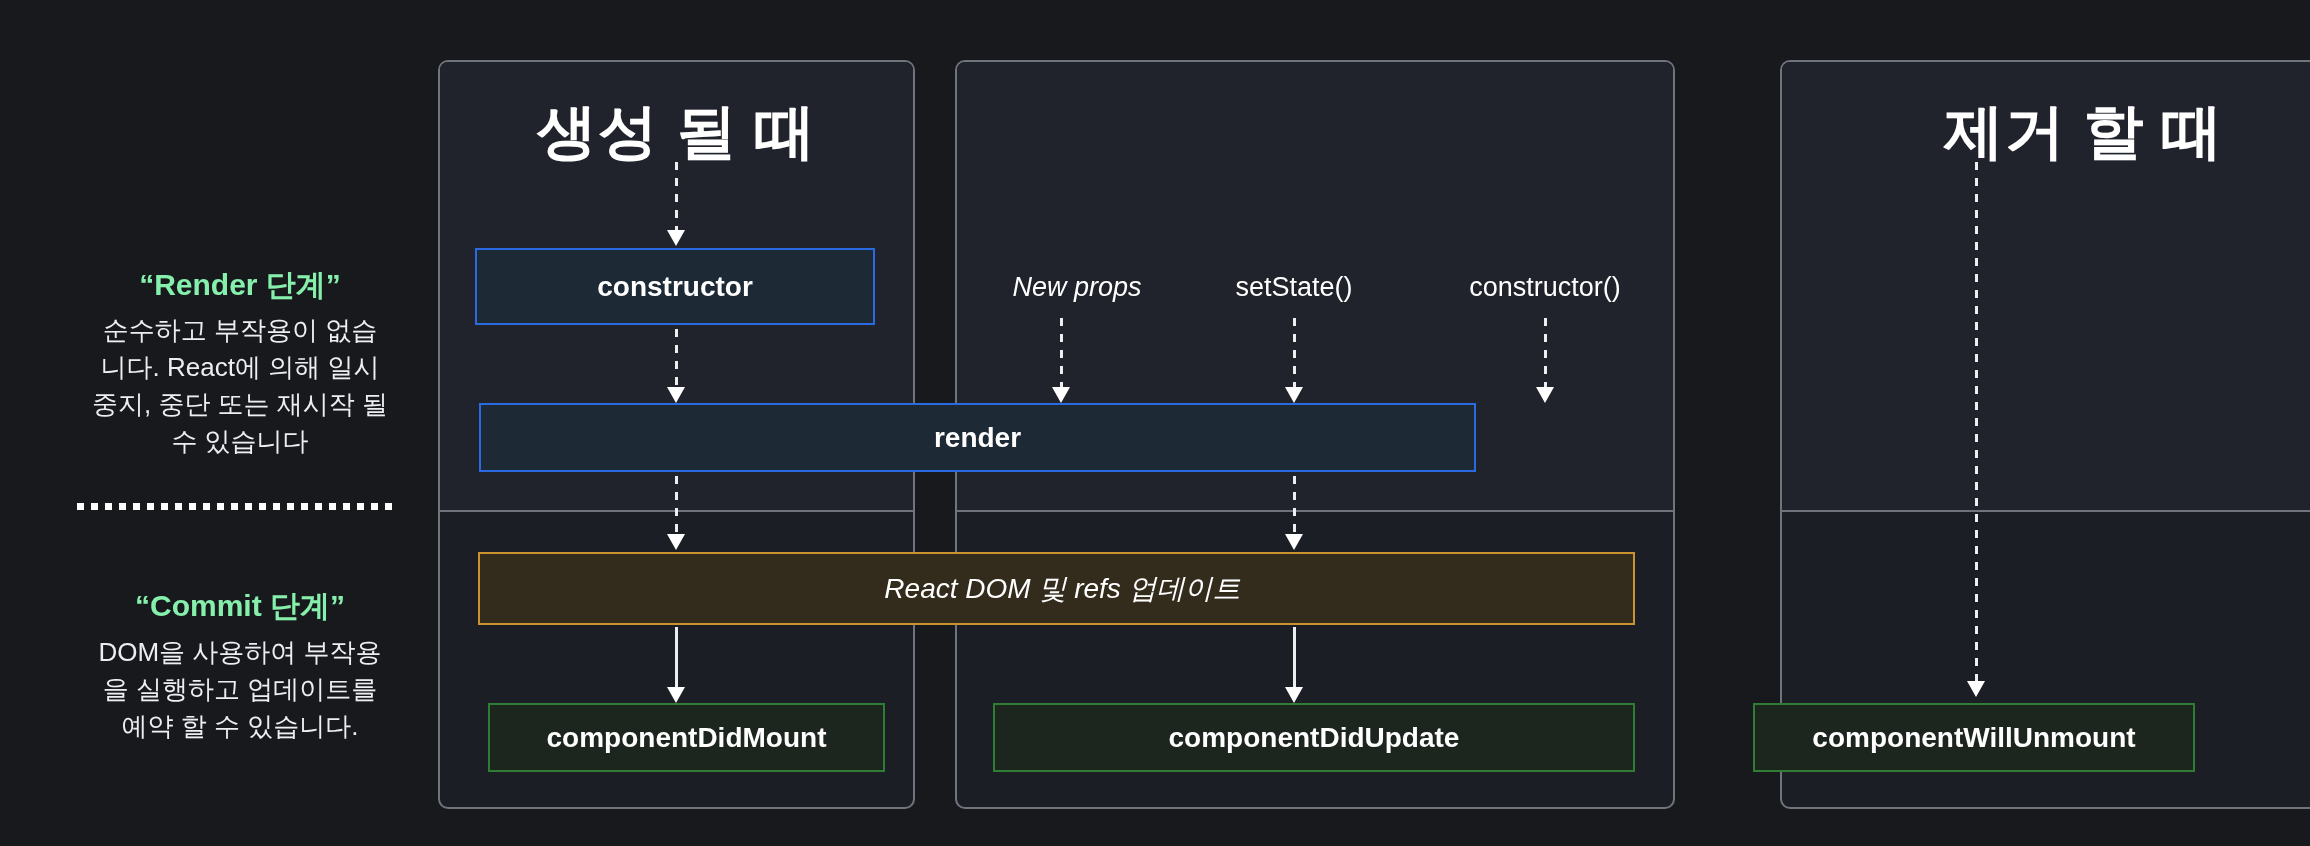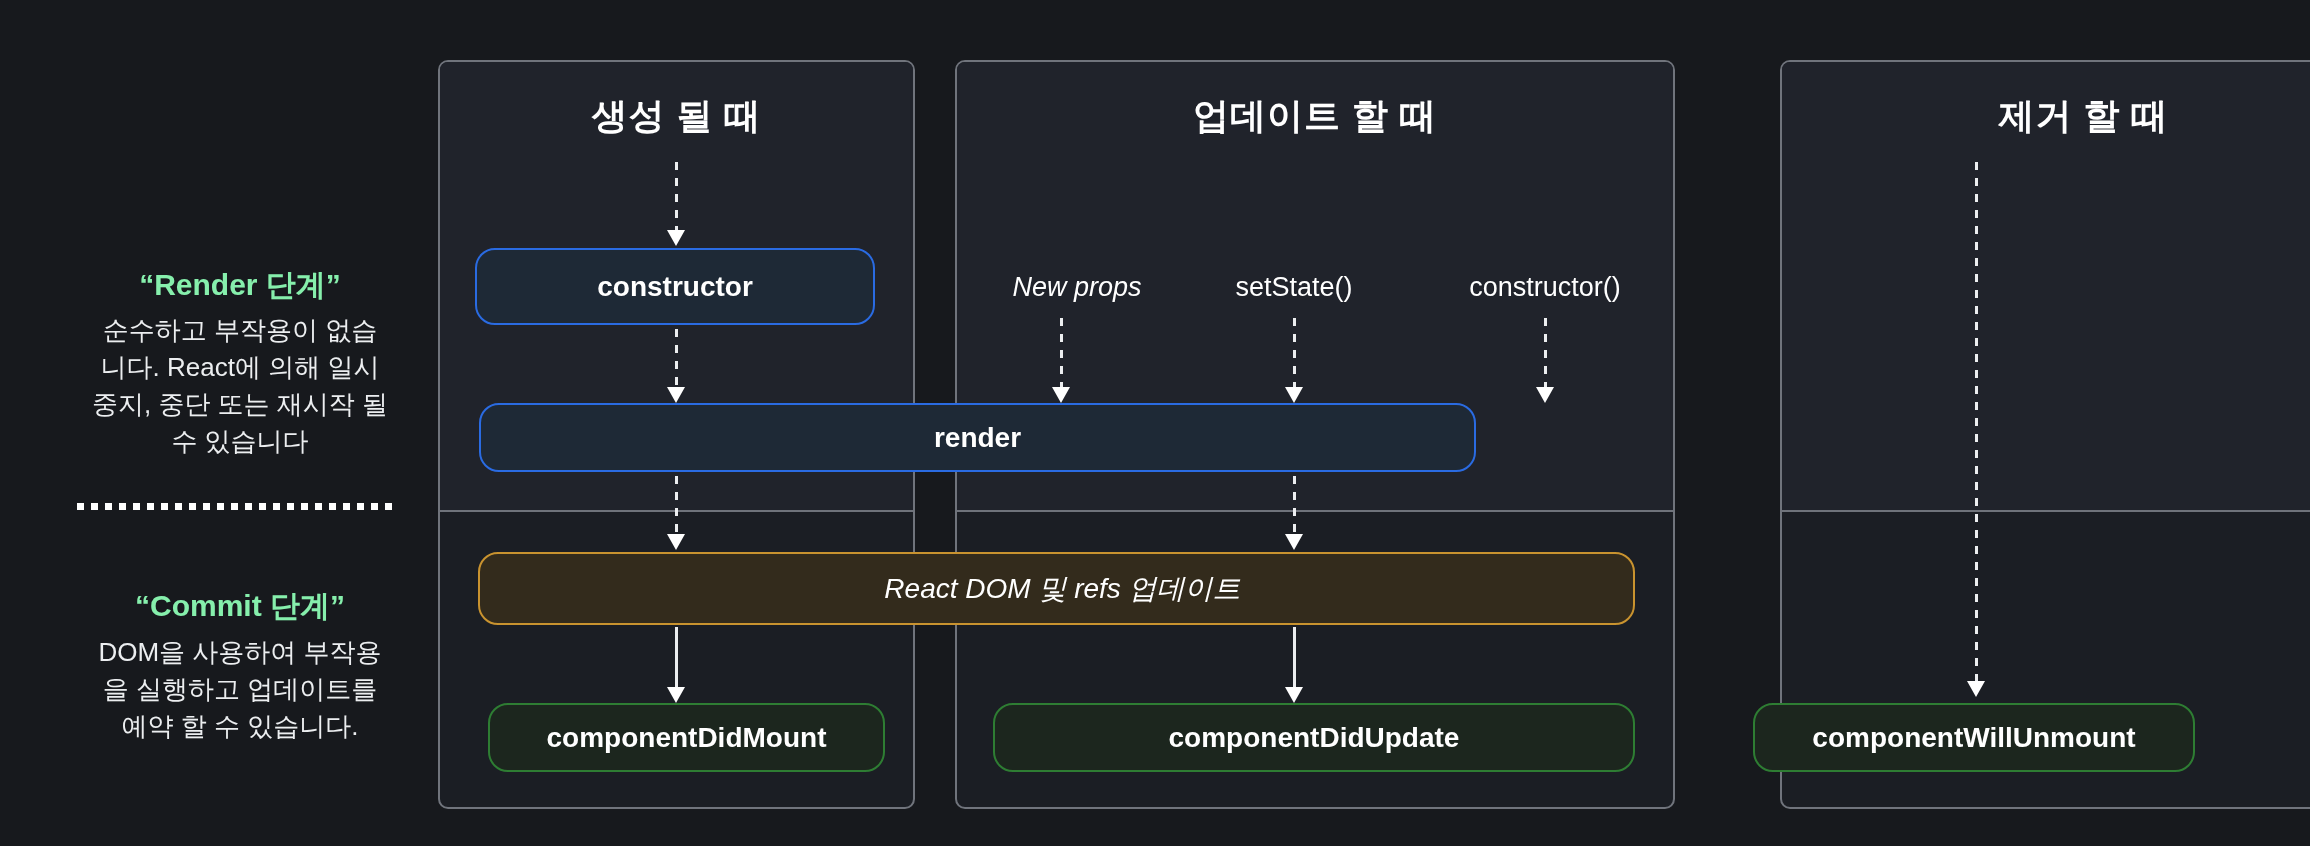--- a/index.html
+++ b/index.html
@@ -27,7 +27,7 @@
   .panel-split{position:absolute;top:448px;left:0;right:0;height:2px;background:#6f737b;}
   .col-title{
     position:absolute;top:30px;left:0;right:0;text-align:center;margin:0;
-    font-size:36px;font-weight:700;color:#ffffff;letter-spacing:1px;
+    font-size:60px;font-weight:700;color:#ffffff;letter-spacing:1px;
   }
   
   .node{

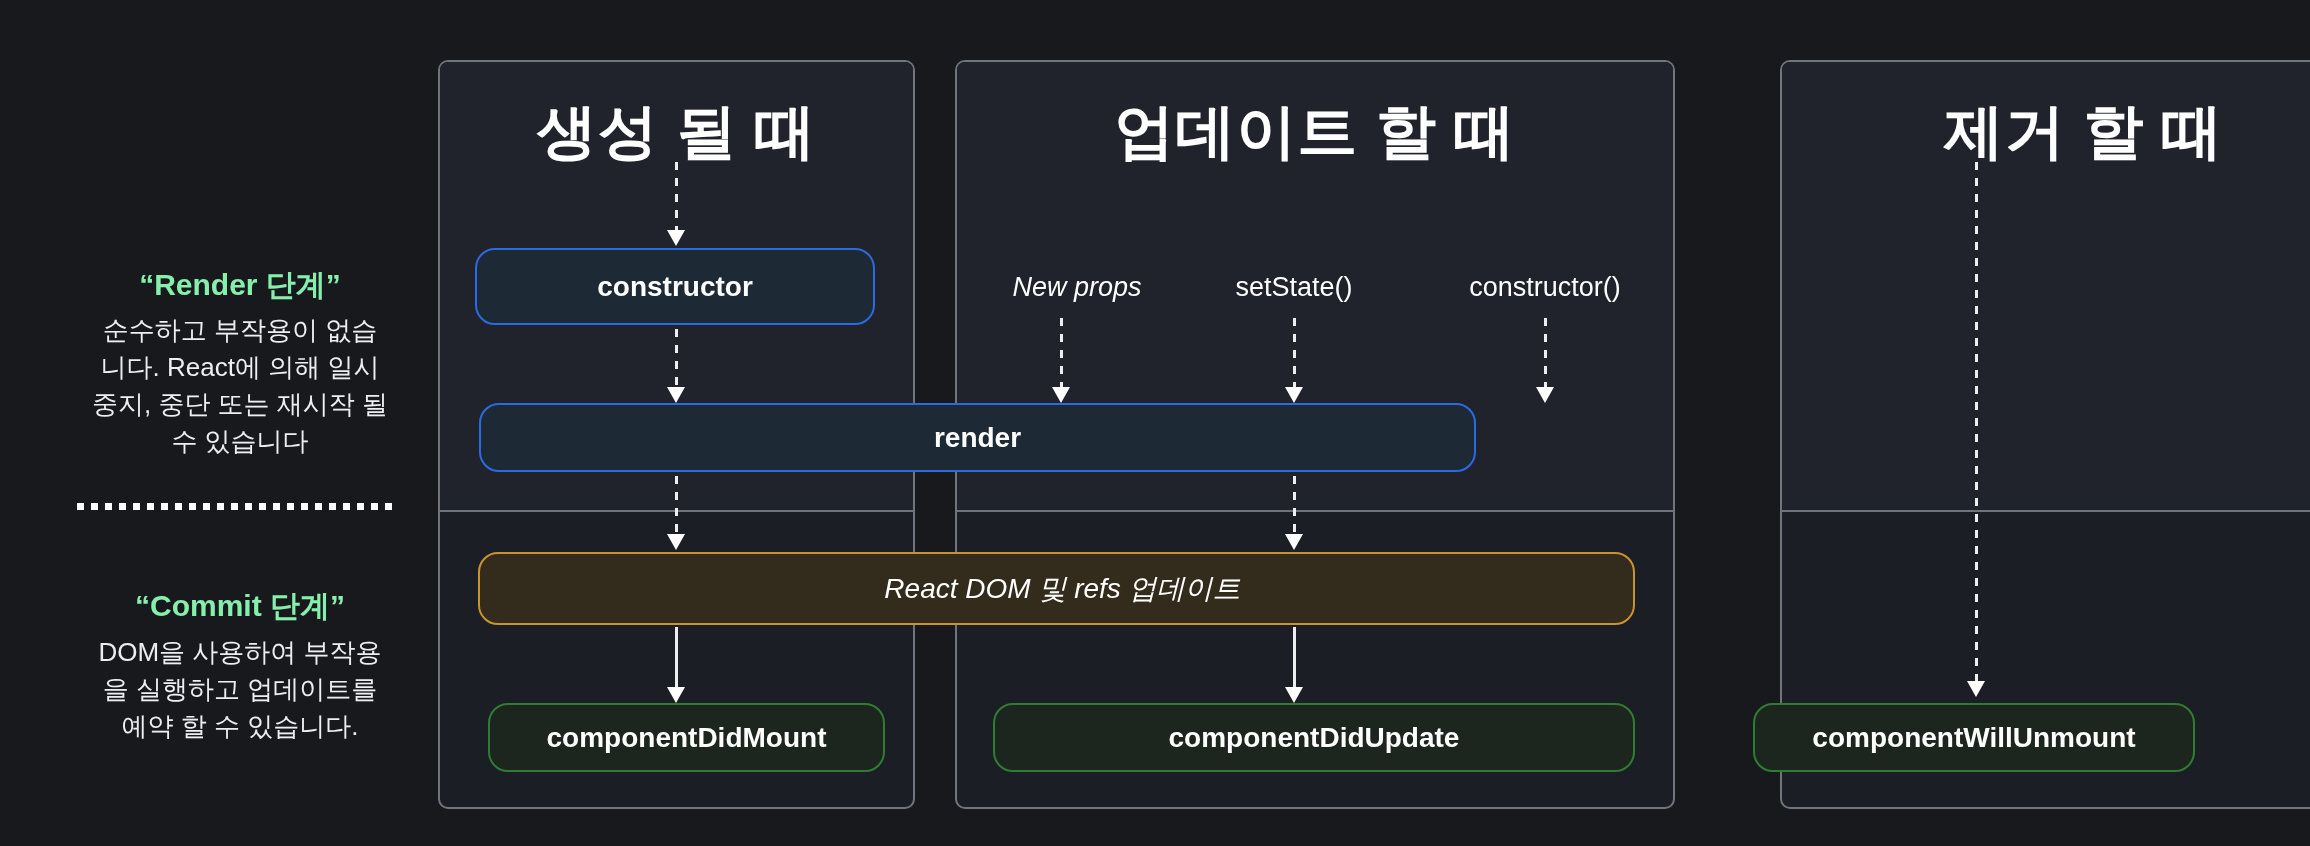--- a/index.html
+++ b/index.html
@@ -81,7 +81,6 @@
   <section class="panel" style="left:955px;width:720px;">
     <div class="panel-top"></div>
     <div class="panel-split"></div>
-    <h2 class="col-title">업데이트 할 때</h2>
   </section>
 
   <section class="panel" style="left:1780px;width:607px;">

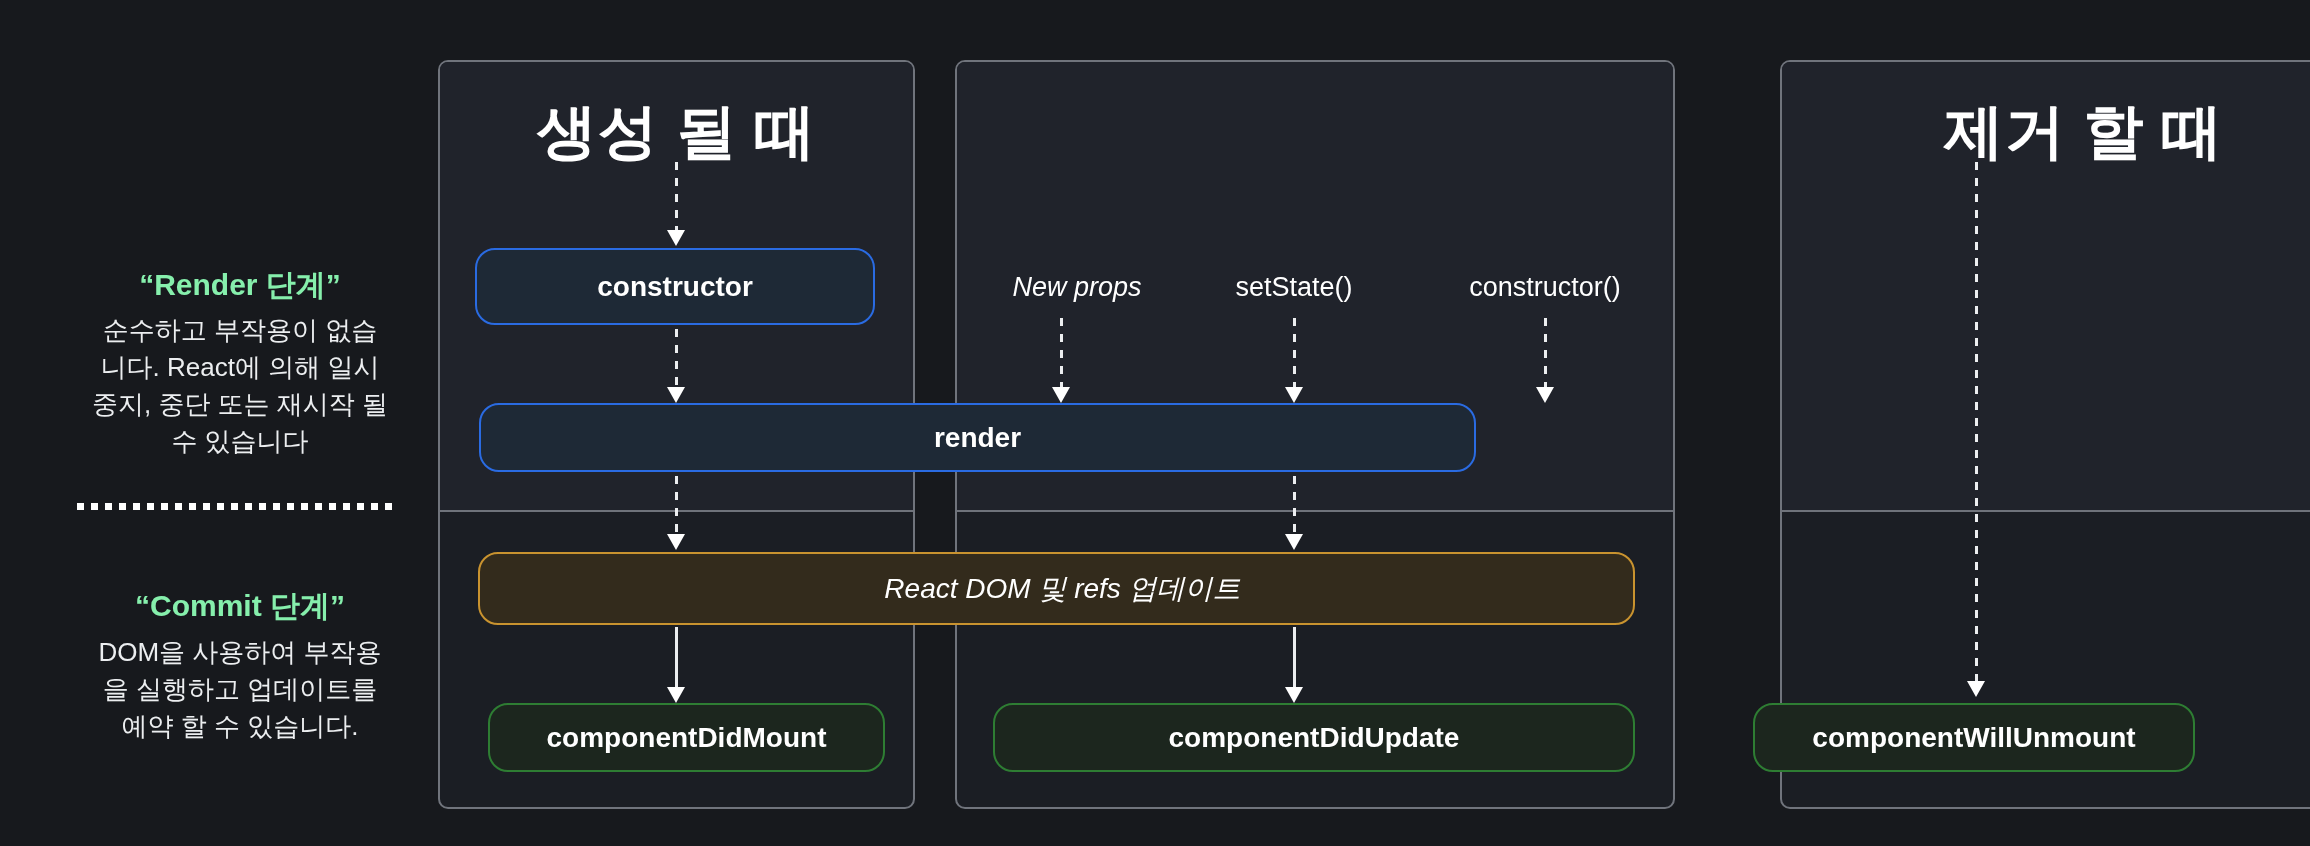--- a/index.html
+++ b/index.html
@@ -31,7 +31,7 @@
   }
   
   .node{
-    position:absolute;box-sizing:border-box;border-radius:20px;
+    position:absolute;box-sizing:border-box;border-radius:0;
     display:flex;align-items:center;justify-content:center;
     font-size:28px;font-weight:700;color:#ffffff;z-index:5;
   }

